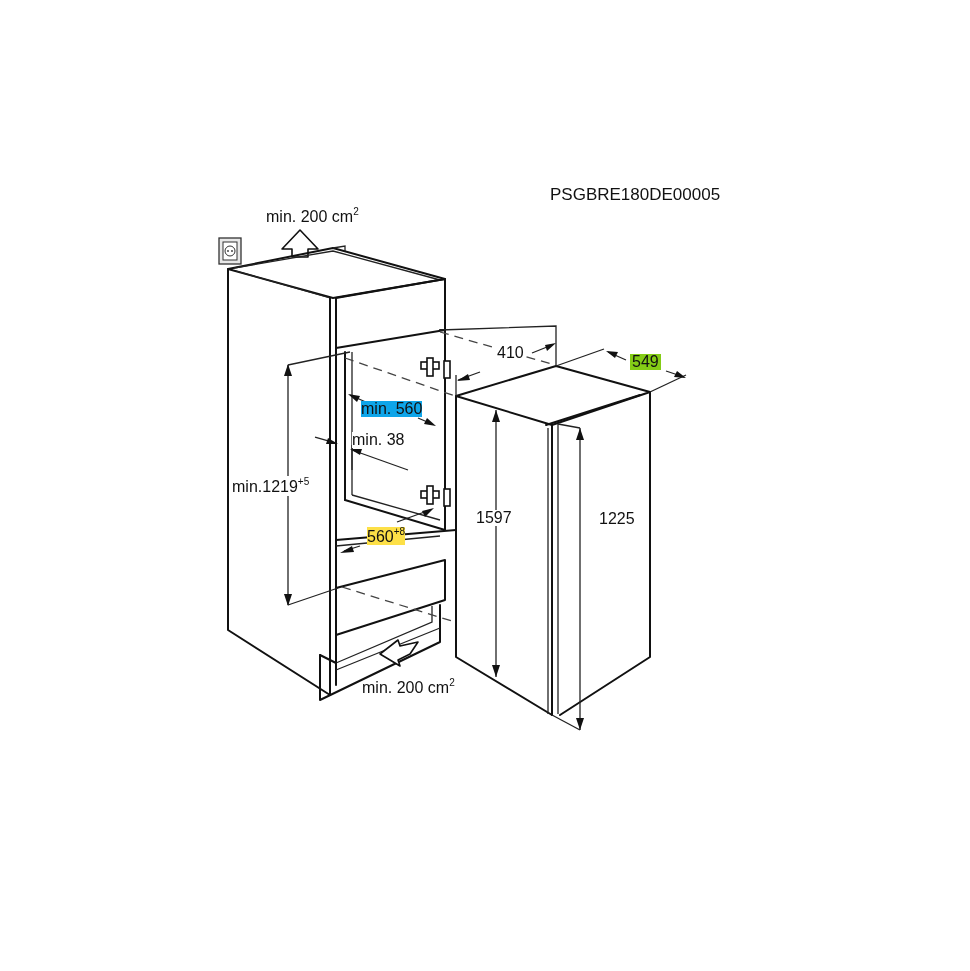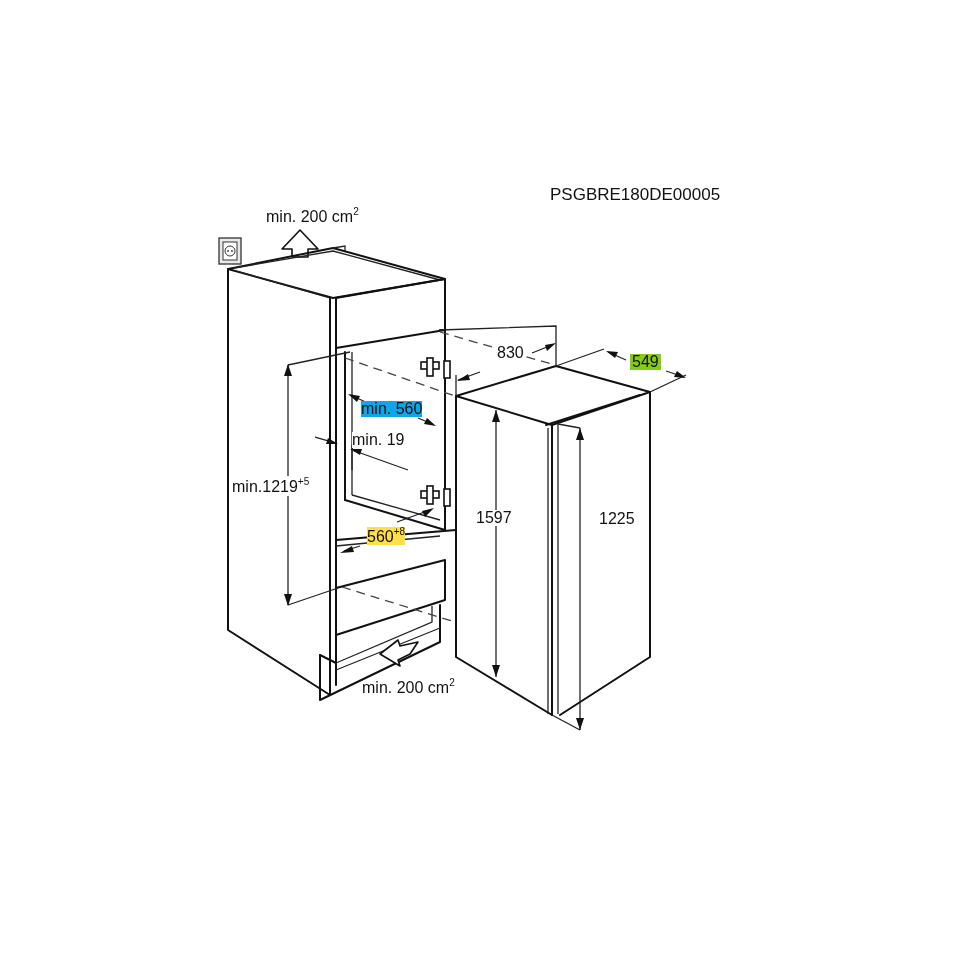--- a/index.html
+++ b/index.html
@@ -149,7 +149,7 @@
 
 <div class="lbl" style="left:362px; top:678px;"><span>min. 200 cm</span><sup>2</sup></div>
 
-<div class="lbl" style="left:495px; top:345px; background:#fff; padding:0 2px;">830</div>
+<div class="lbl" style="left:495px; top:345px; background:#fff; padding:0 2px;">410</div>
 
 <div class="lbl" style="left:630px; top:354px; background:#84cc16; padding:0 2px;">549</div>
 

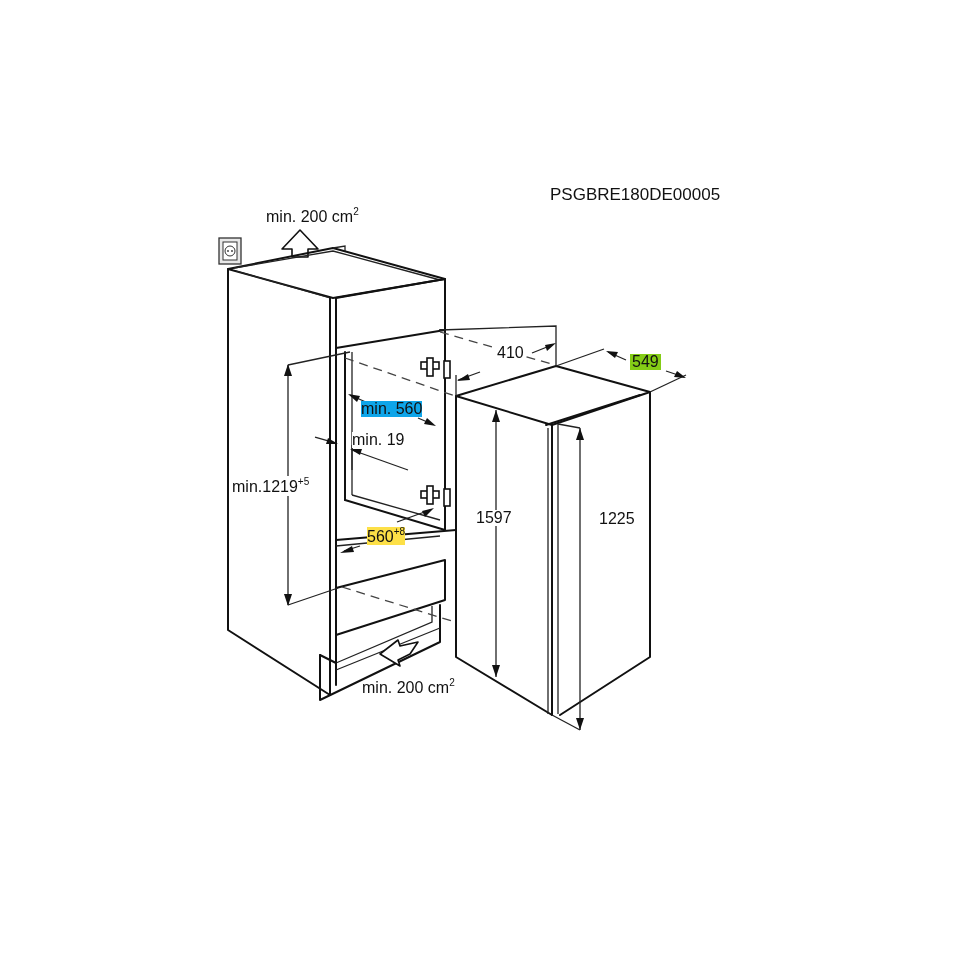--- a/index.html
+++ b/index.html
@@ -143,7 +143,7 @@
 
 <div class="lbl" style="left:361px; top:401px; background:#0ea5e9;">min. 560</div>
 
-<div class="lbl" style="left:352px; top:432px; background:#fff;">min. 19</div>
+<div class="lbl" style="left:352px; top:432px; background:#fff;">min. 38</div>
 
 <div class="lbl" style="left:367px; top:527px; background:#fde047;"><span>560</span><sup>+8</sup></div>
 

